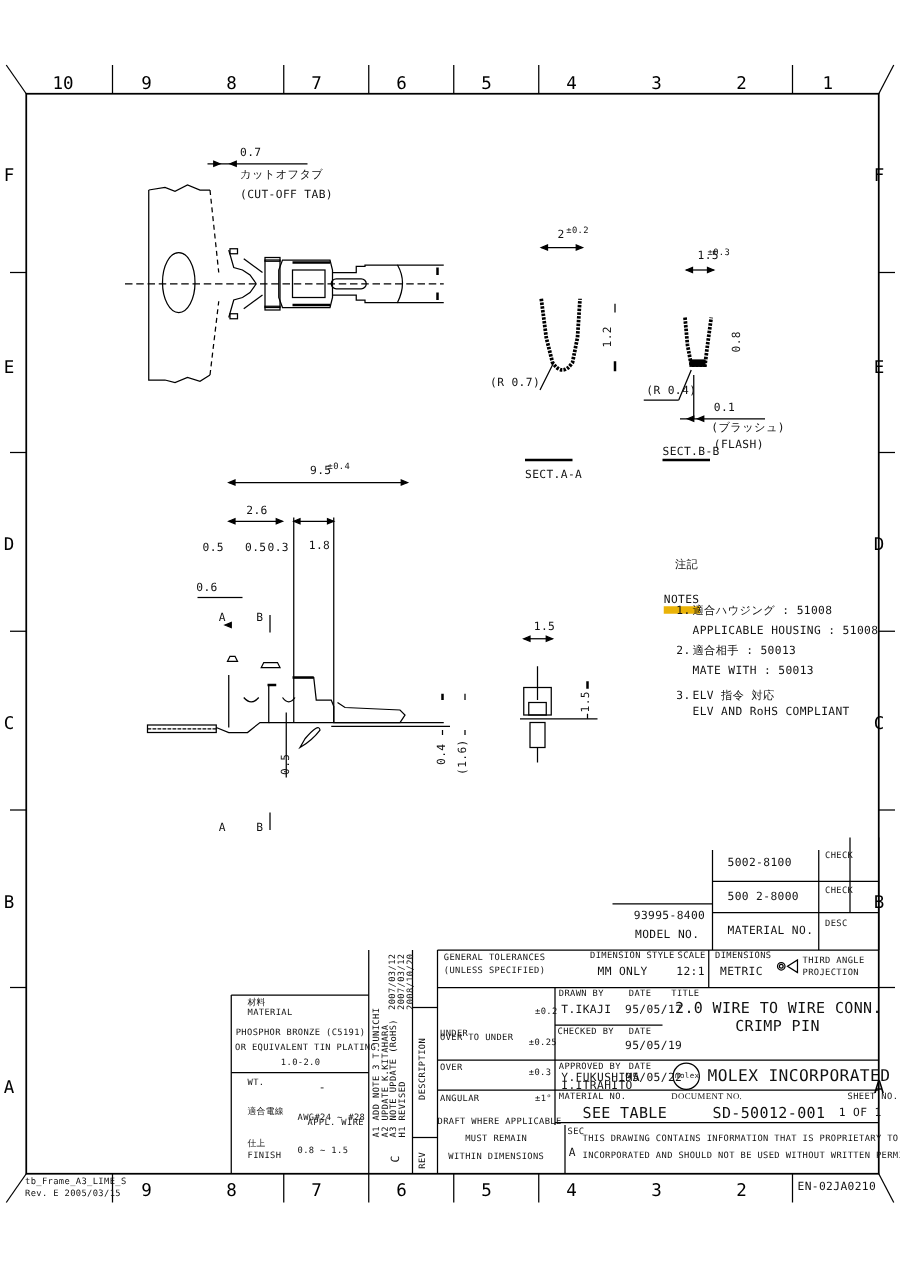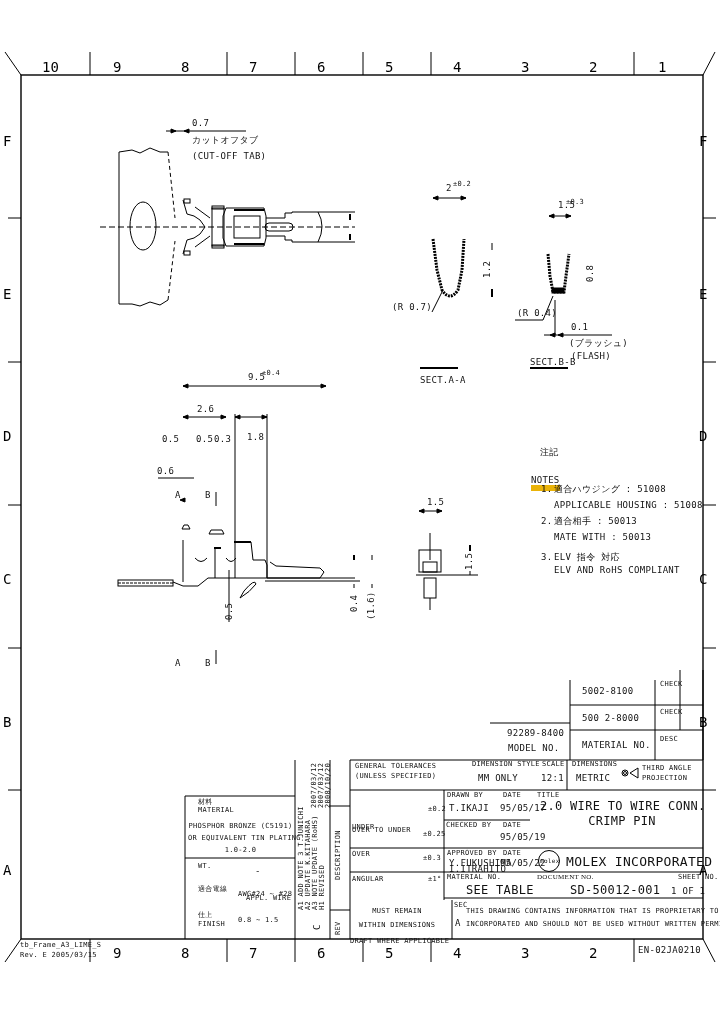--- a/index.html
+++ b/index.html
@@ -288,7 +288,7 @@
   <div class="t sm" style="left:660px;top:708px;">CHECK</div>
   <div class="t" style="left:582px;top:740px;">MATERIAL NO.</div>
   <div class="t sm" style="left:660px;top:735px;">DESC</div>
-  <div class="t" style="left:507px;top:728px;">92289-8400</div>
+  <div class="t" style="left:507px;top:728px;">93995-8400</div>
   <div class="t" style="left:508px;top:743px;">MODEL NO.</div>
 </div>
 

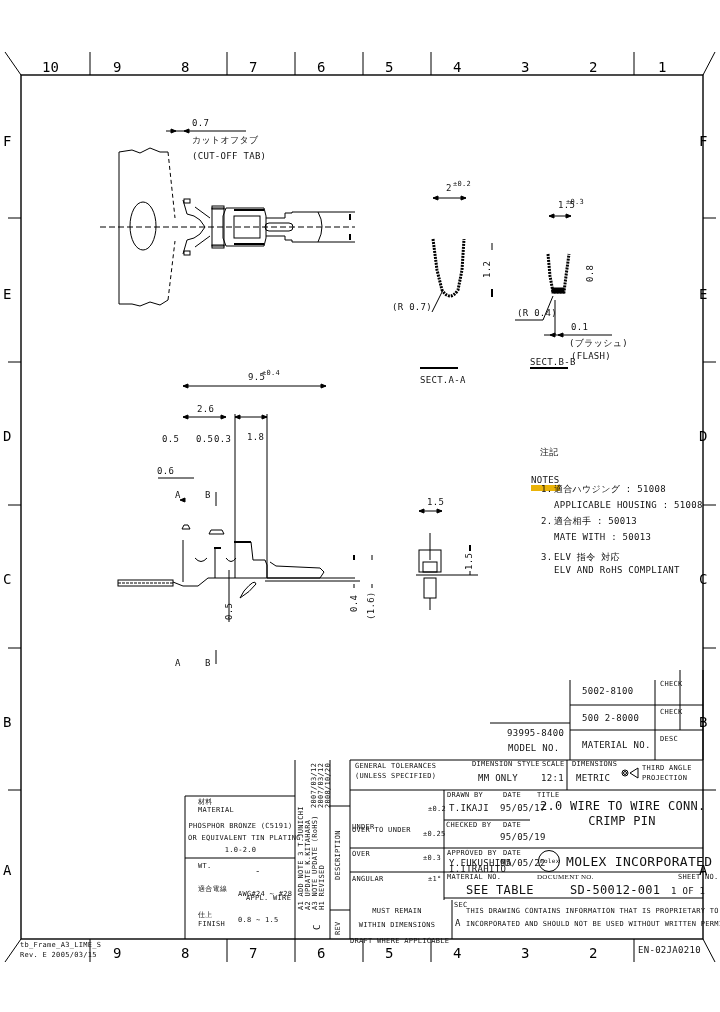--- a/index.html
+++ b/index.html
@@ -321,7 +321,7 @@
   <div class="t sm" style="left:423px;top:854px;">±0.3</div>
   <div class="t sm" style="left:352px;top:875px;">ANGULAR</div>
   <div class="t sm" style="left:428px;top:875px;">±1°</div>
-  <div class="t sm c" style="left:350px;top:937px;width:94px;text-align:center;">DRAFT WHERE APPLICABLE</div>
+  <div class="t sm c" style="left:350px;top:893px;width:94px;text-align:center;">DRAFT WHERE APPLICABLE</div>
   <div class="t sm c" style="left:350px;top:907px;width:94px;">MUST REMAIN</div>
   <div class="t sm c" style="left:350px;top:921px;width:94px;">WITHIN DIMENSIONS</div>
 

